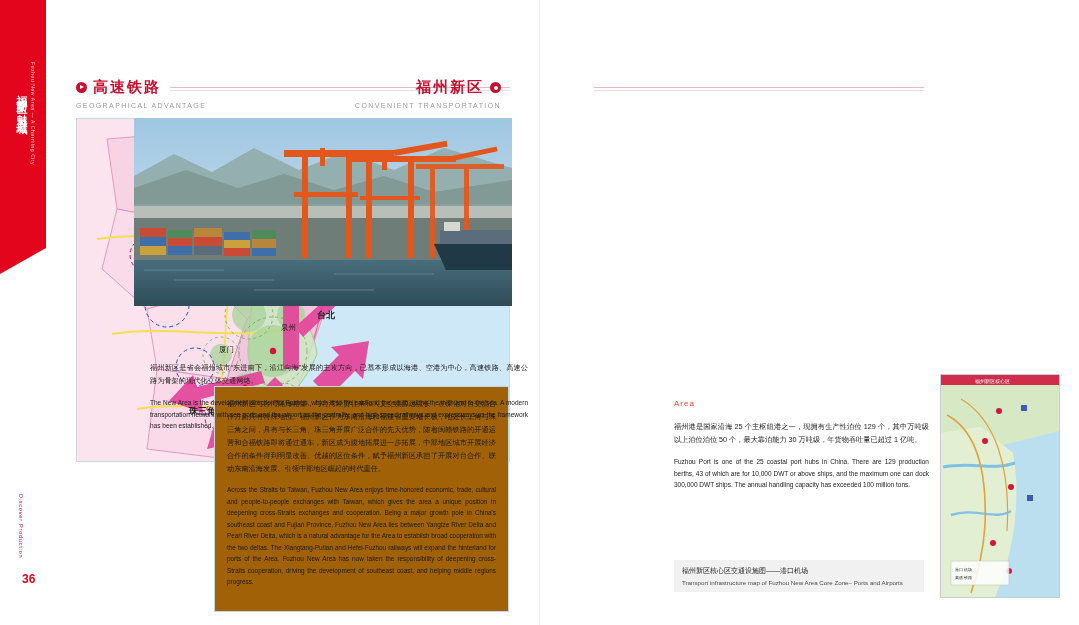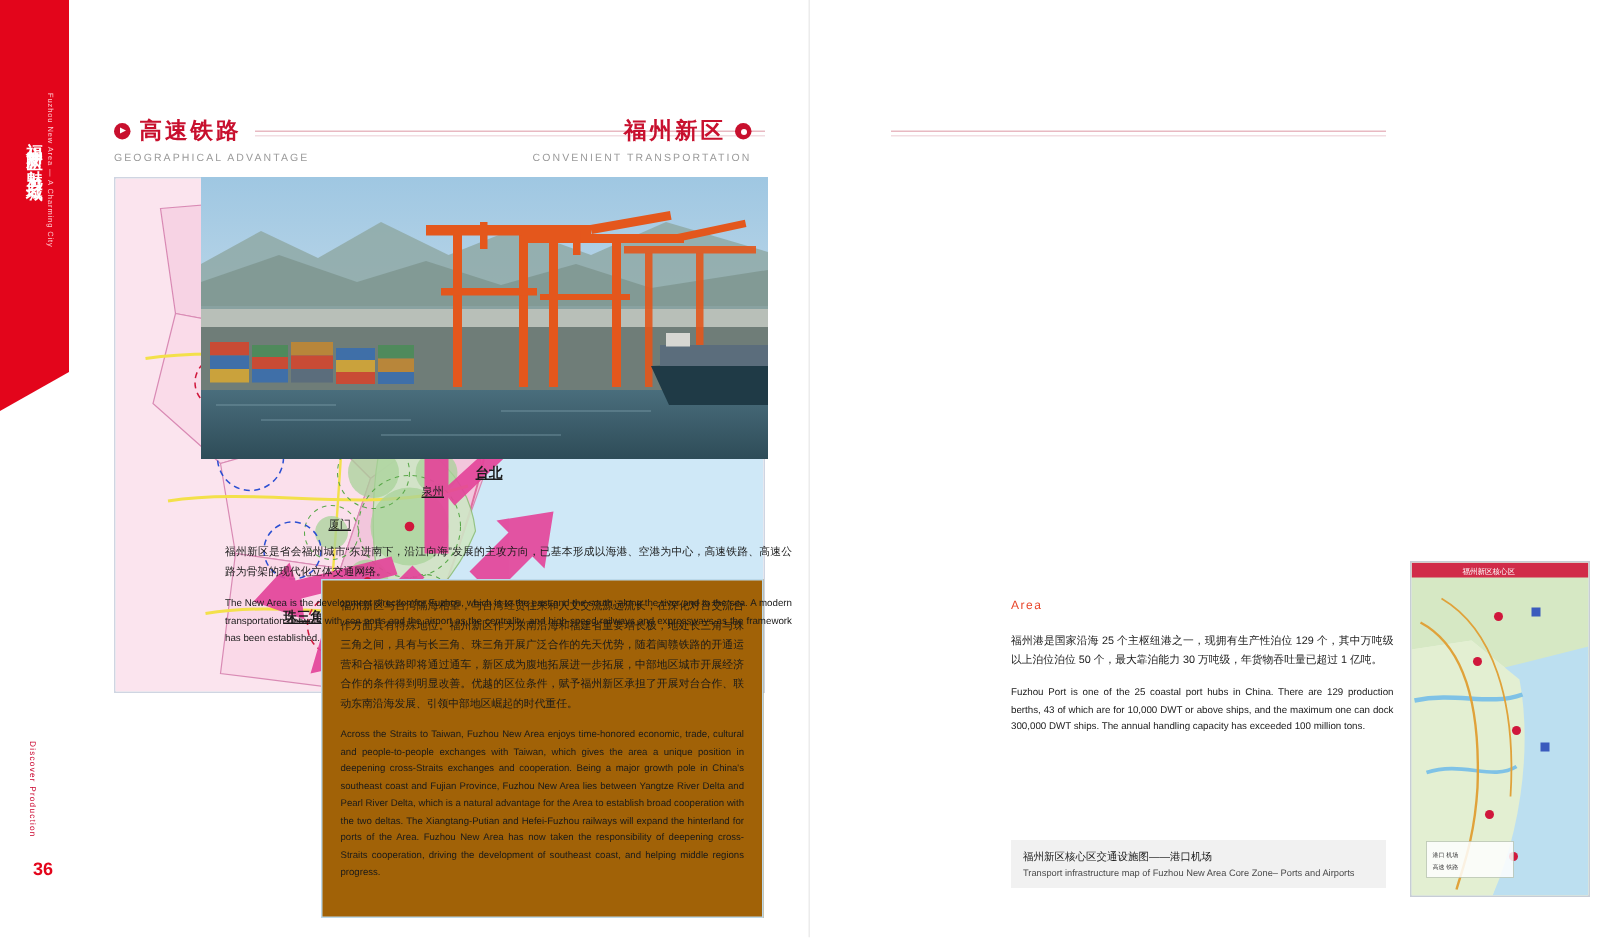--- a/index.html
+++ b/index.html
@@ -72,7 +72,7 @@
   }
   .mapsvg{position:absolute;left:0;top:0;}
   .map-label{
-    position:absolute;font-size:9px;font-weight:bold;color:#1b1b1b;text-decoration:underline;
+    position:absolute;font-size:9px;font-weight:bold;color:#1b1b1b;
   }
   .map-label.sm{font-size:7.5px;font-weight:normal;}
 

